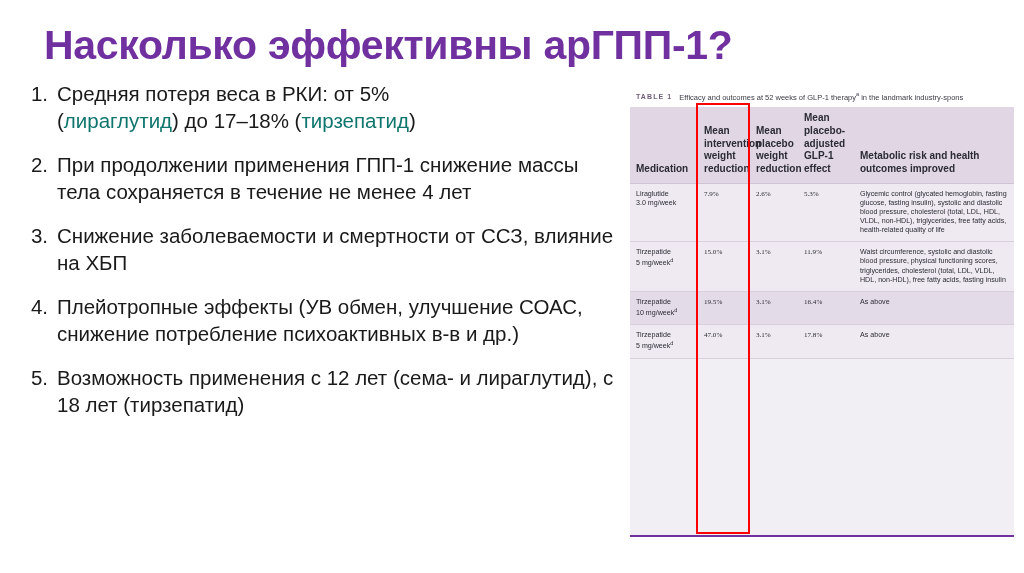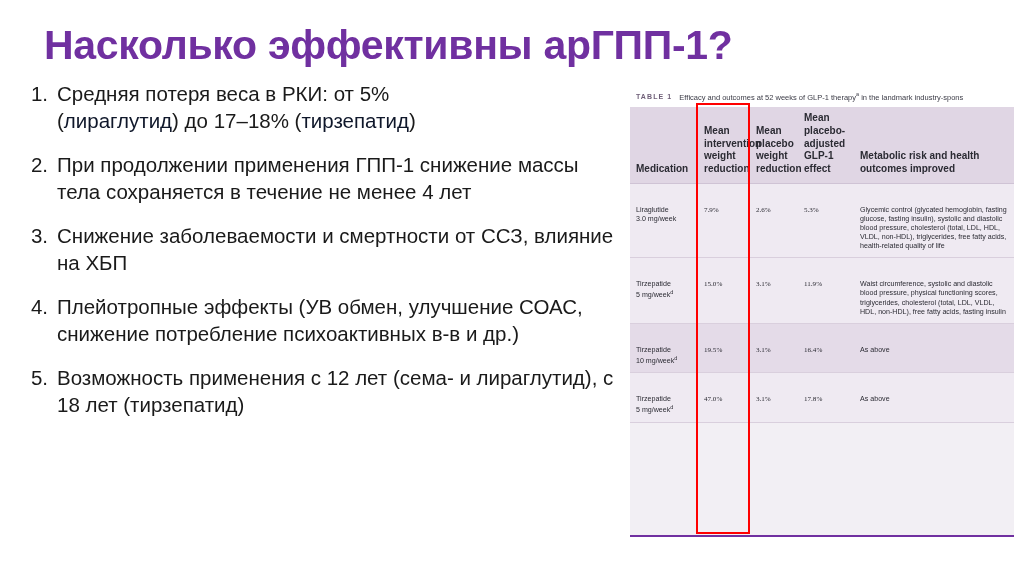--- a/index.html
+++ b/index.html
@@ -58,7 +58,7 @@
     flex: 1 1 auto;
   }
   .hl {
-    color: #0f172a;
+    color: #0f766e;
   }
   
   .figure {

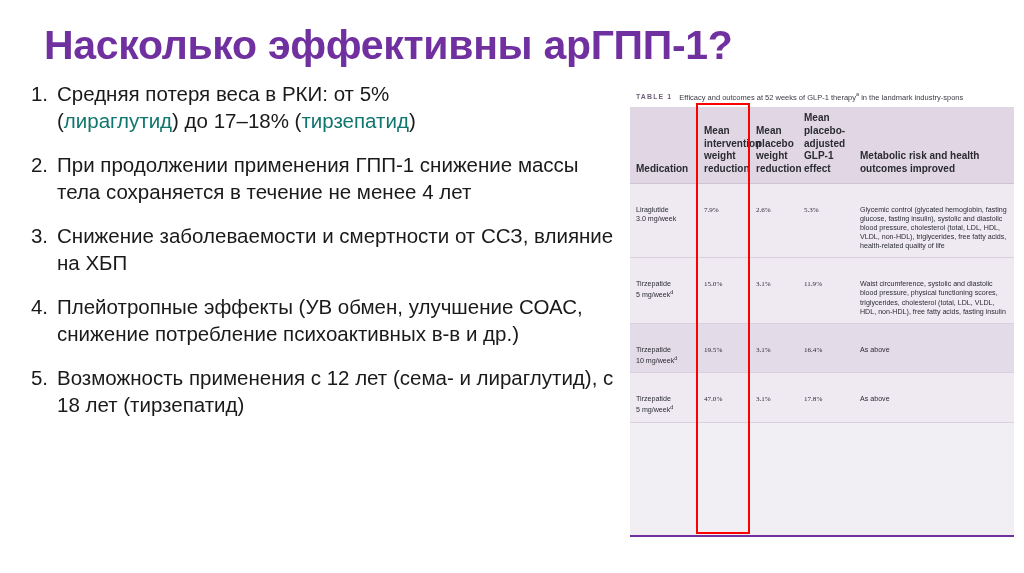--- a/index.html
+++ b/index.html
@@ -113,7 +113,7 @@
   }
   .tbl tbody td {
     vertical-align: top;
-    padding: 22px 5px 6px 6px;
+    padding: 6px 5px 6px 6px;
     border-bottom: 1px solid #d9cfdd;
     background: #efeaf2;
   }

